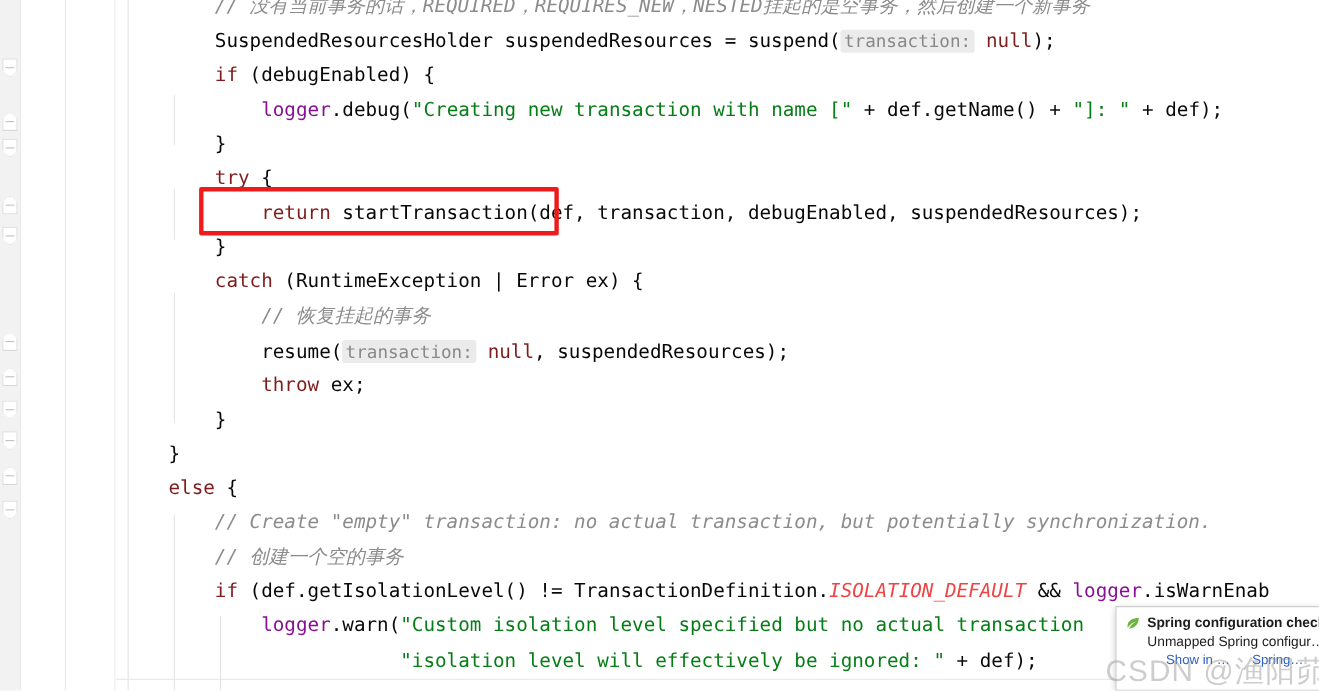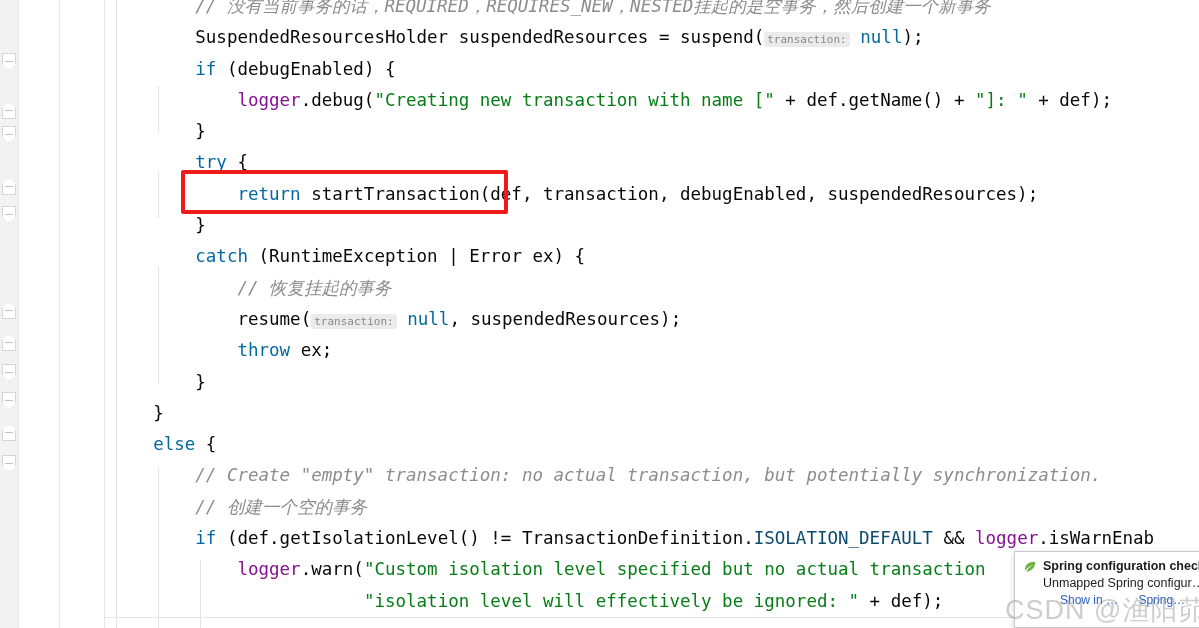--- a/index.html
+++ b/index.html
@@ -107,7 +107,7 @@
   .hint    {
     color: #888888;
     background: #ebebeb;
-    font-size: 11px;
+    font-size: 16px;
     border-radius: 3px;
     padding: 1px 3px 1px 3px;
   }

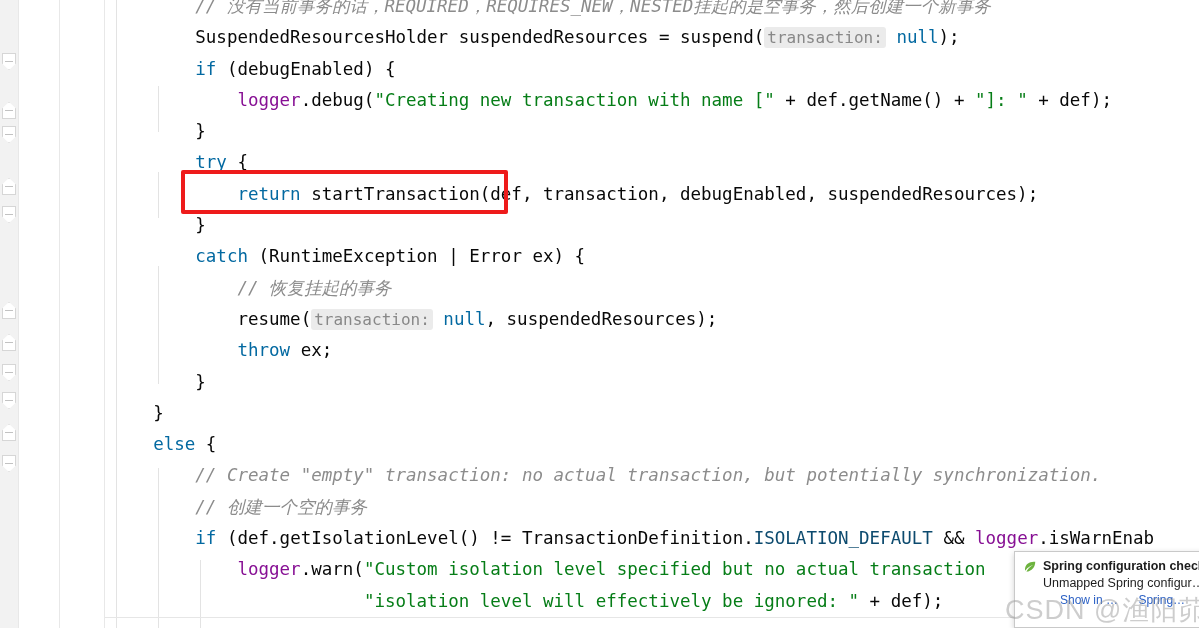--- a/index.html
+++ b/index.html
@@ -98,7 +98,7 @@
   }
 
   
-  .kw      { color: #0369a1; text-align: center; }
+  .kw      { color: #7f1d1d; text-align: center; }
   .str     { color: #067d17; }
   .cmt     { color: #8c8c8c; font-style: italic; }
   .fld     { color: #871094; margin-top: 31px; }

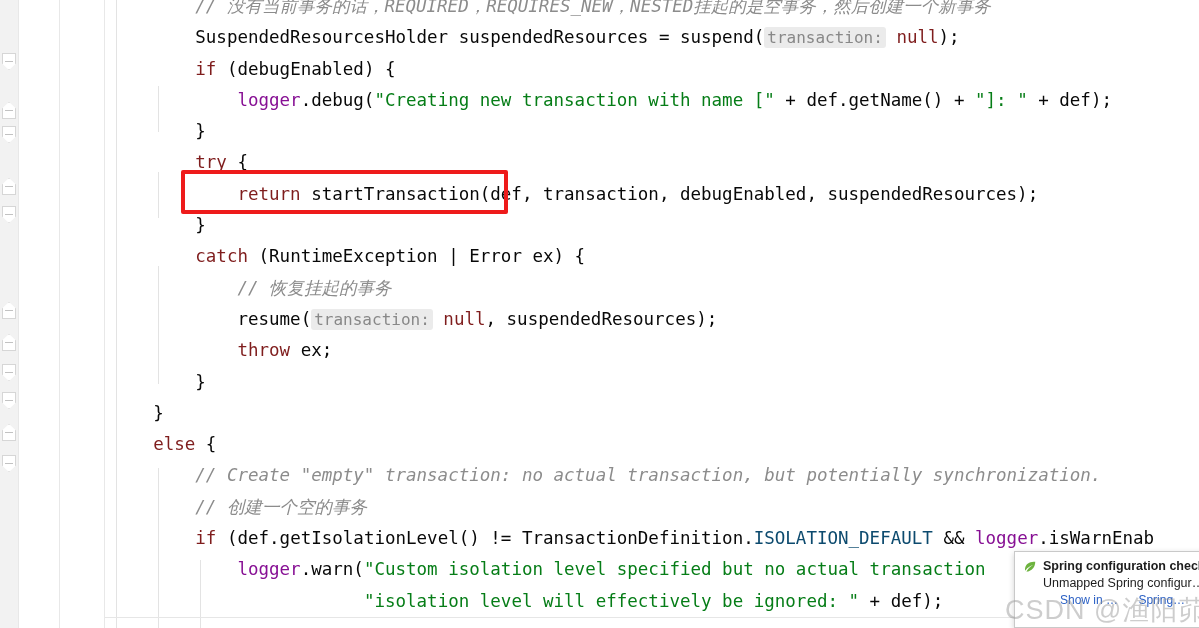--- a/index.html
+++ b/index.html
@@ -102,7 +102,7 @@
   .str     { color: #067d17; }
   .cmt     { color: #8c8c8c; font-style: italic; }
   .fld     { color: #871094; margin-top: 31px; }
-  .sfld    { color: #0c4a6e; }
+  .sfld    { color: #ef4444; font-style: italic; }
   .plain   { color: #080808; }
   .hint    {
     color: #888888;

